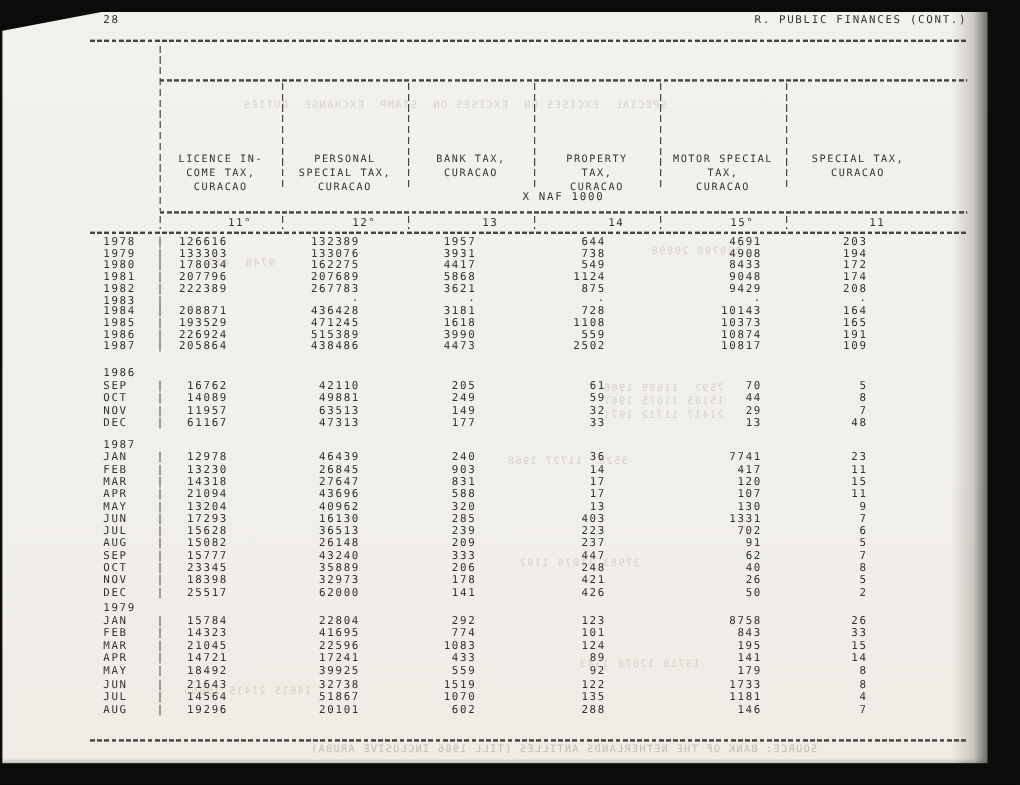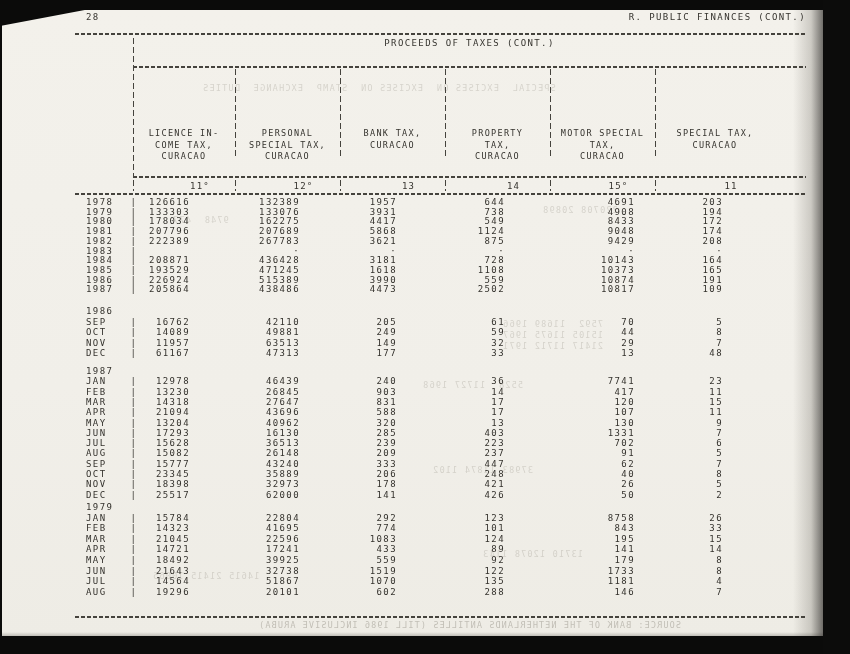--- a/index.html
+++ b/index.html
@@ -69,7 +69,6 @@
 
     <div class="hdash" style="left:73px;top:24px;width:731px"></div>
 
-    <div class="txt" style="left:131px;top:29px;width:673px;text-align:center">PROCEEDS OF TAXES (CONT.)</div>
 
     <div class="hdash" style="left:131px;top:57px;width:673px"></div>
 

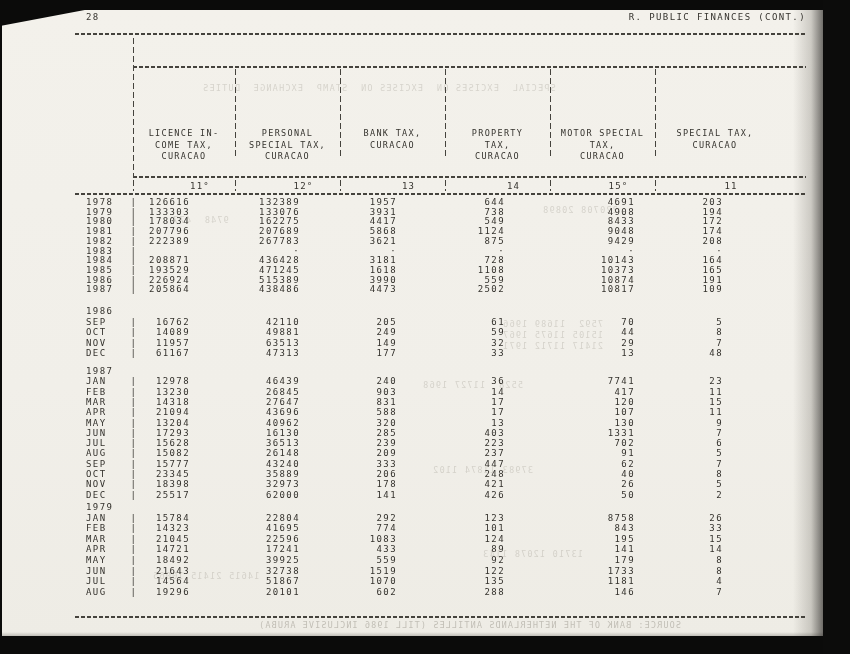--- a/index.html
+++ b/index.html
@@ -98,6 +98,7 @@
       <div>SPECIAL TAX,</div><div></div><div>CURACAO</div>
     </div>
 
+    <div class="txt" style="left:131px;top:151px;width:673px;text-align:center">X NAF 1000</div>
 
     <div class="hdash" style="left:131px;top:167px;width:673px"></div>
 

